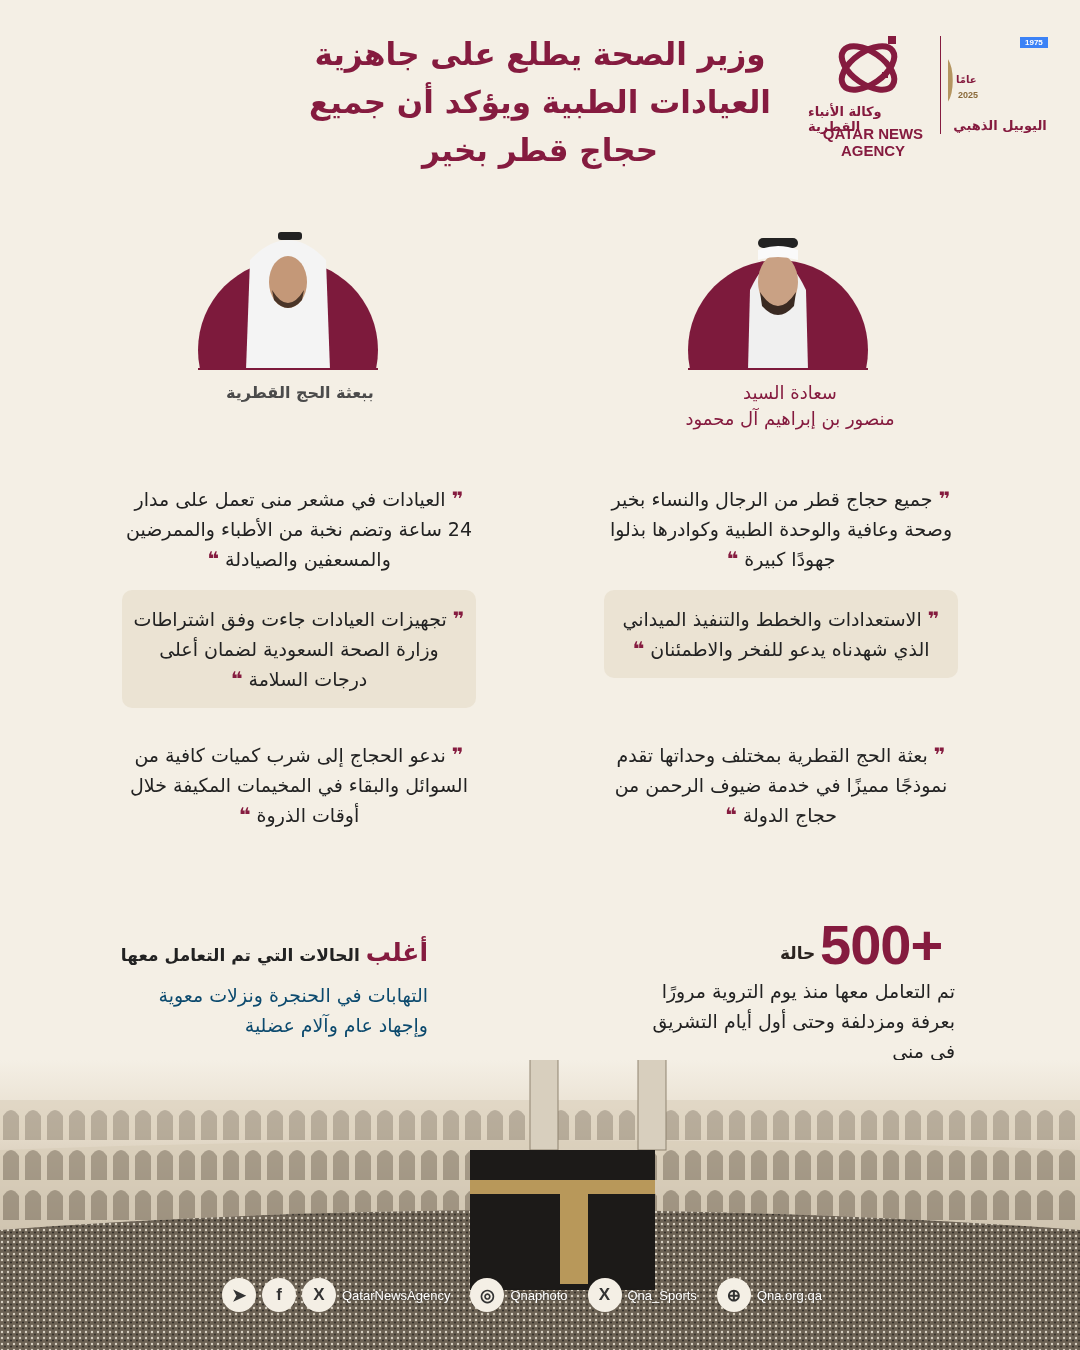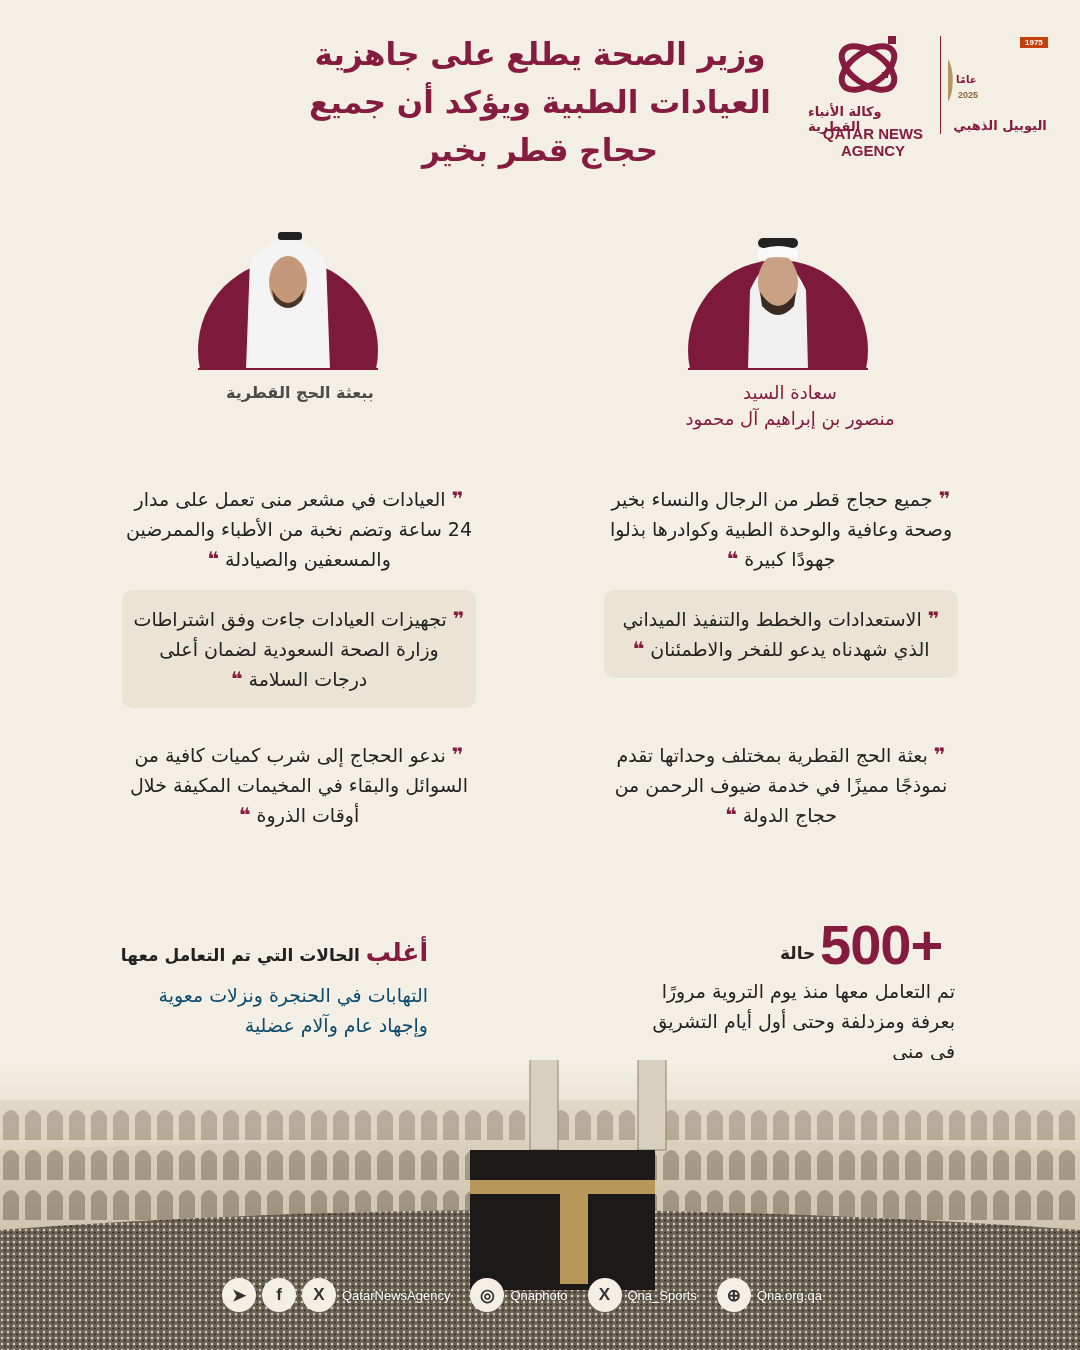--- a/index.html
+++ b/index.html
@@ -23,7 +23,7 @@
   .qna-en { position: absolute; left: 0; top: 95px; width: 130px; font-size: 15px; font-weight: bold; color: #851b3f; text-align: center; font-family: "Liberation Sans", sans-serif; }
   .logo-divider { position: absolute; left: 132px; top: 6px; width: 1px; height: 98px; background: #851b3f; }
   .gold-logo { position: absolute; left: 140px; top: 0; width: 110px; height: 110px; }
-  .gold-year-top { position: absolute; left: 212px; top: 7px; background: #c2410c; color: #fff; font-size: 8px; padding: 1px 5px; font-family: "Liberation Sans", sans-serif; font-weight: bold; }
+  .gold-year-top { position: absolute; left: 212px; top: 7px; background: #3b82f6; color: #fff; font-size: 8px; padding: 1px 5px; font-family: "Liberation Sans", sans-serif; font-weight: bold; }
   .gold-ar { position: absolute; left: 142px; top: 88px; width: 100px; text-align: center; color: #851b3f; font-size: 13px; font-weight: bold; }
   .gold-small { position: absolute; left: 148px; top: 44px; color: #851b3f; font-size: 10px; font-weight: bold; }
   .gold-2025 { position: absolute; left: 150px; top: 60px; color: #8a6a3a; font-size: 9px; font-weight: bold; font-family: "Liberation Sans", sans-serif; }

